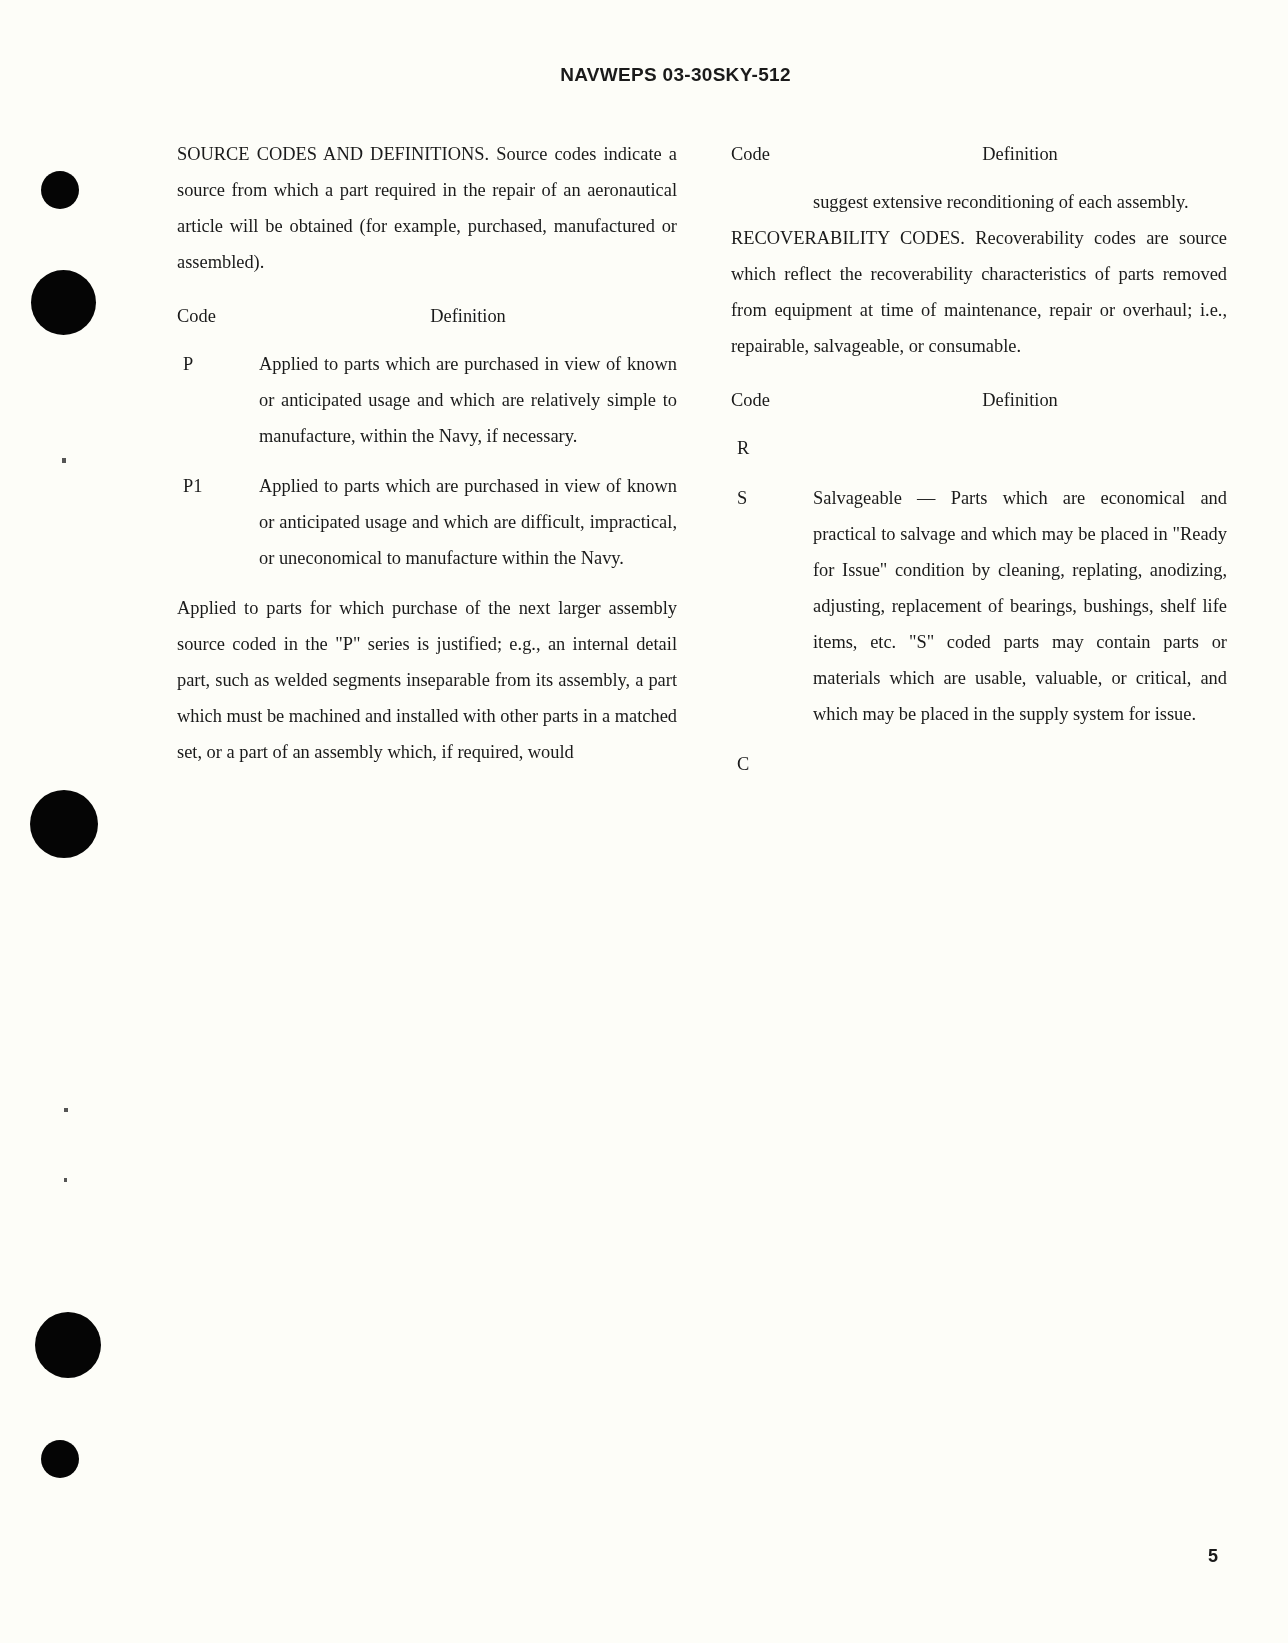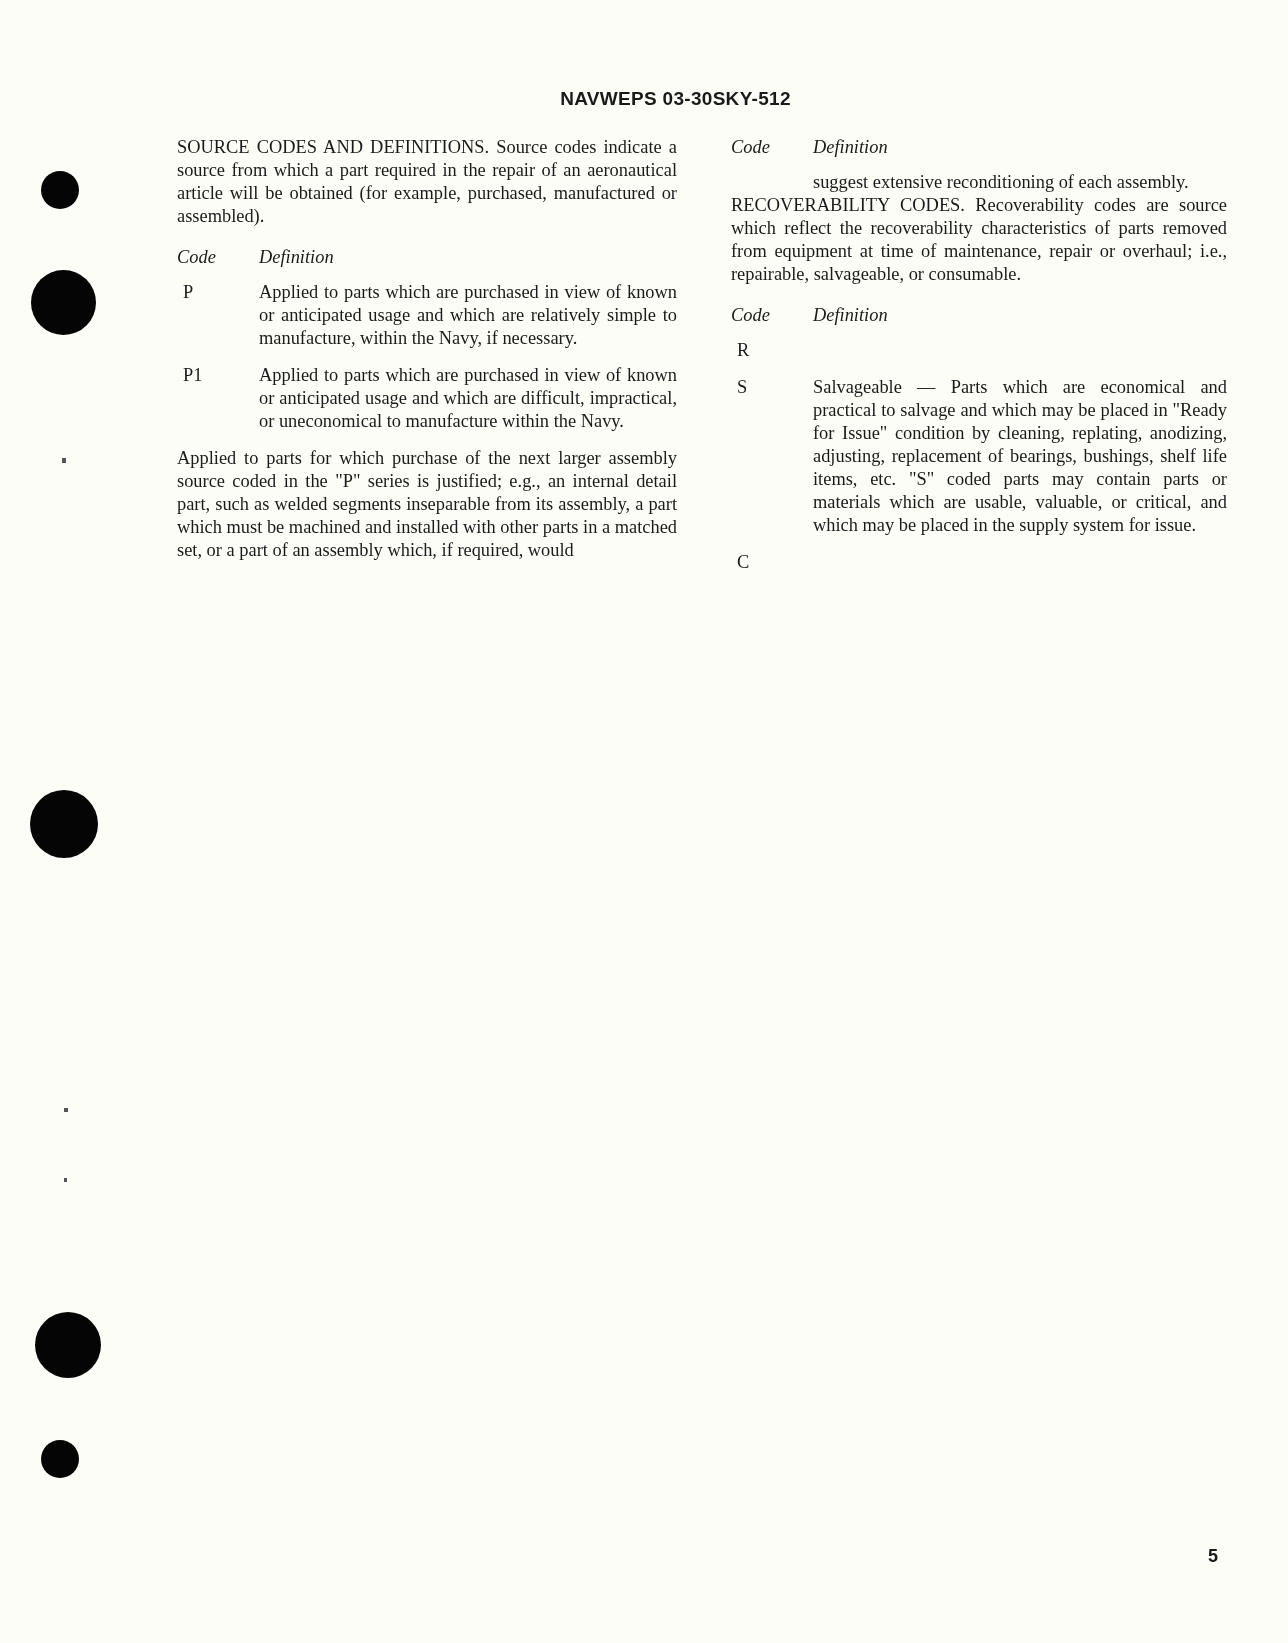--- a/index.html
+++ b/index.html
@@ -16,7 +16,7 @@
       text-align: center;
       font-family: "Liberation Sans", "DejaVu Sans", sans-serif;
       font-weight: bold; font-size: 19px; letter-spacing: 0.3px;
-      padding-left: 63px; box-sizing: border-box; margin-top: 24px;
+      padding-left: 63px; box-sizing: border-box;
     }
     .page-number {
       position: absolute; top: 1546px; left: 1208px;

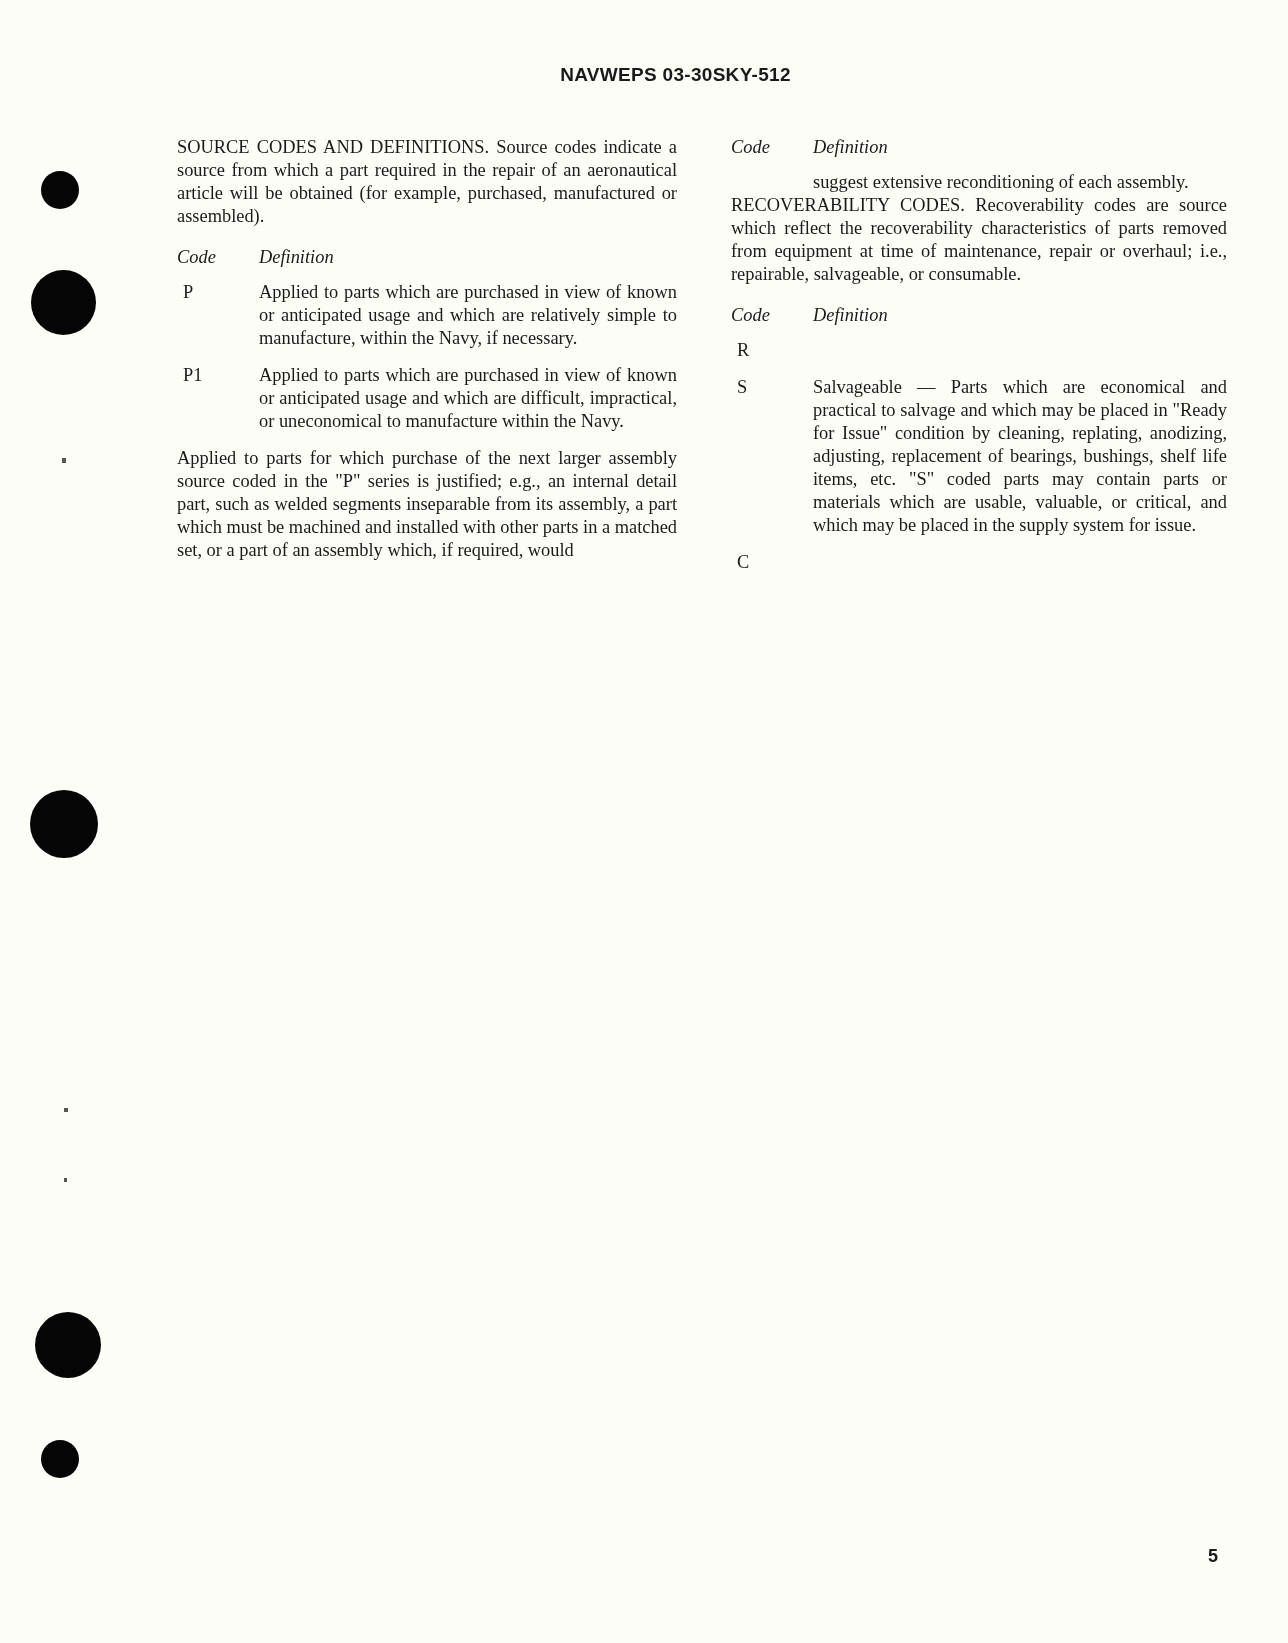--- a/index.html
+++ b/index.html
@@ -24,7 +24,7 @@
       font-weight: bold; font-size: 18px;
     }
     .hole { position: absolute; background: #050505; border-radius: 50%; }
-    .col { position: absolute; top: 136px; font-size: 18.4px; line-height: 23px; }
+    .col { position: absolute; top: 136px; font-size: 18.4px; line-height: 36px; }
     .col-left { left: 177px; width: 500px; }
     .col-right { left: 731px; width: 496px; }
     .para { text-align: justify; margin: 0 0 14px 0; }

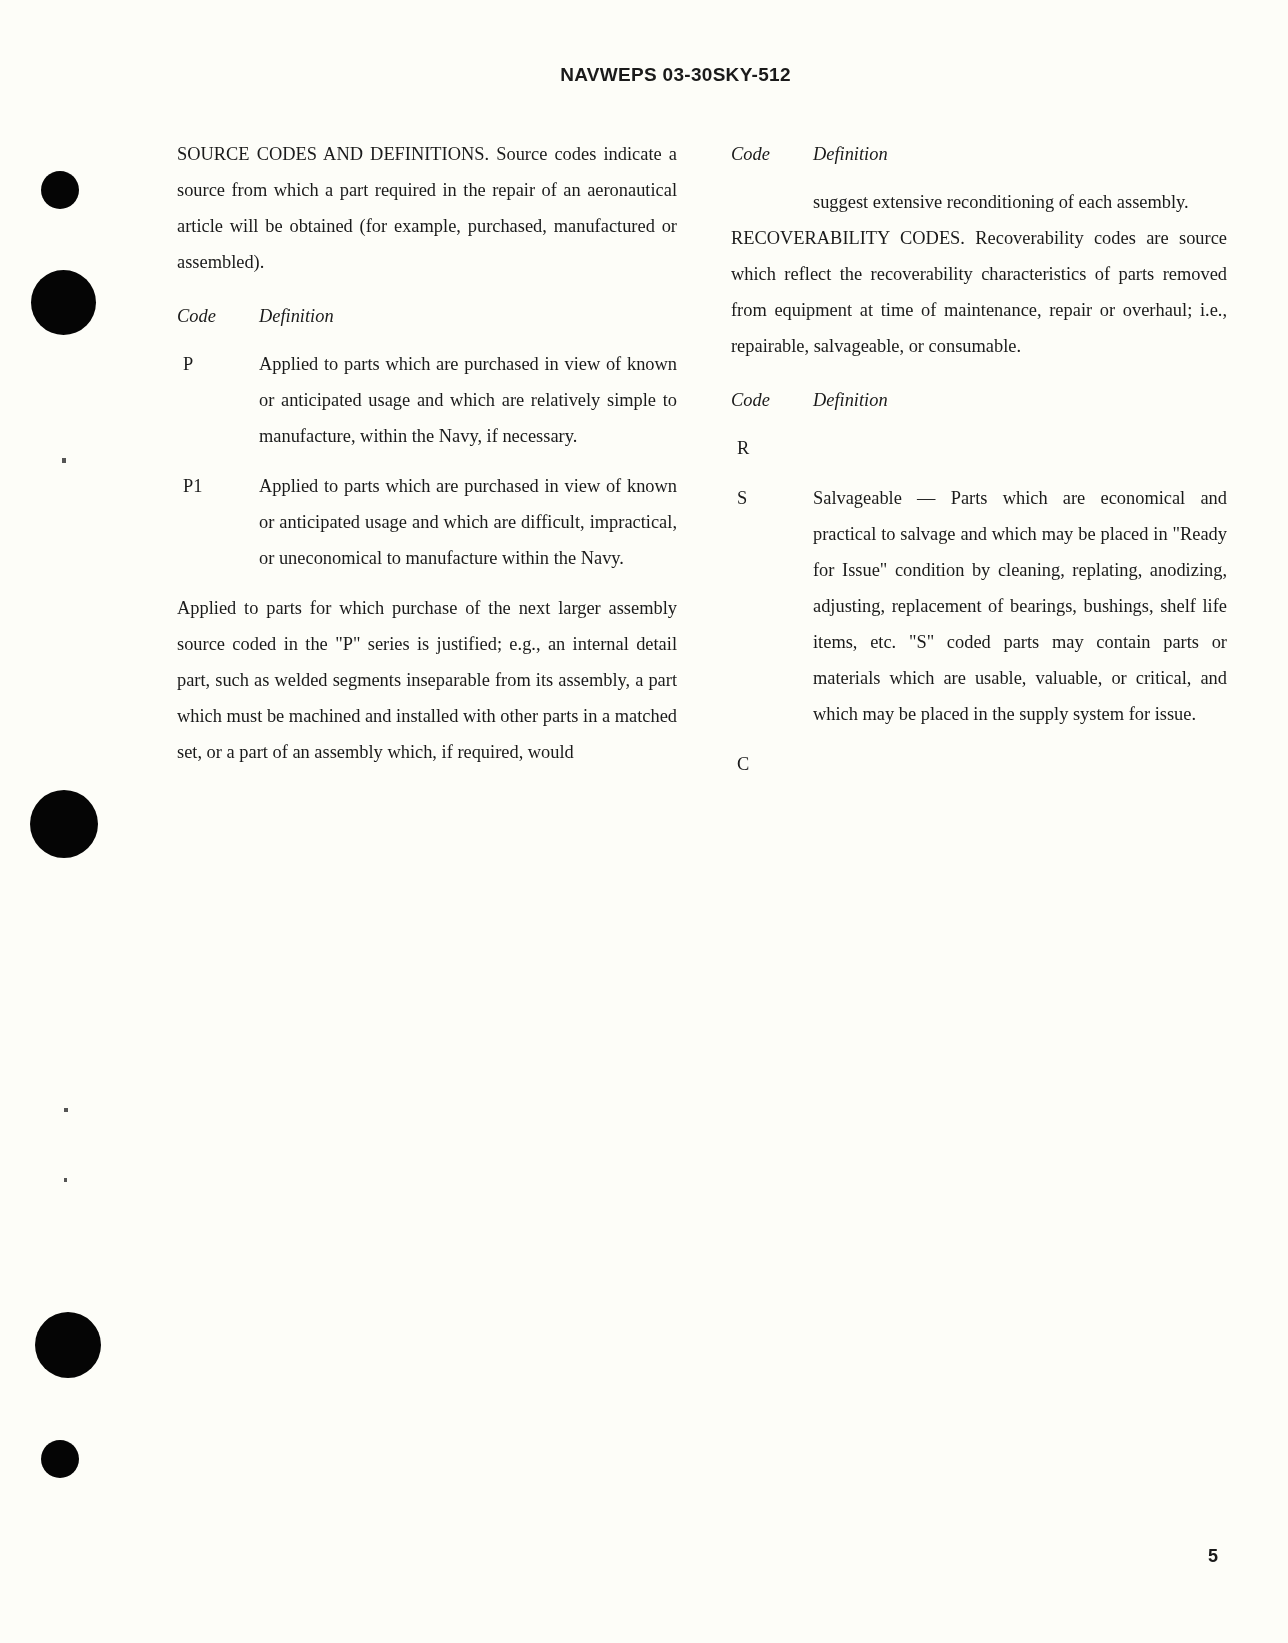--- a/index.html
+++ b/index.html
@@ -28,7 +28,7 @@
     .col-left { left: 177px; width: 500px; }
     .col-right { left: 731px; width: 496px; }
     .para { text-align: justify; margin: 0 0 14px 0; }
-    .table-head { display: flex; font-style: italic; margin: 18px 0 12px 0; }
+    .table-head { display: flex; margin: 18px 0 12px 0; }
     .table-head .h-code { width: 82px; }
     .table-head .h-def { flex: 1; }
     .entry { display: flex; margin-bottom: 14px; }

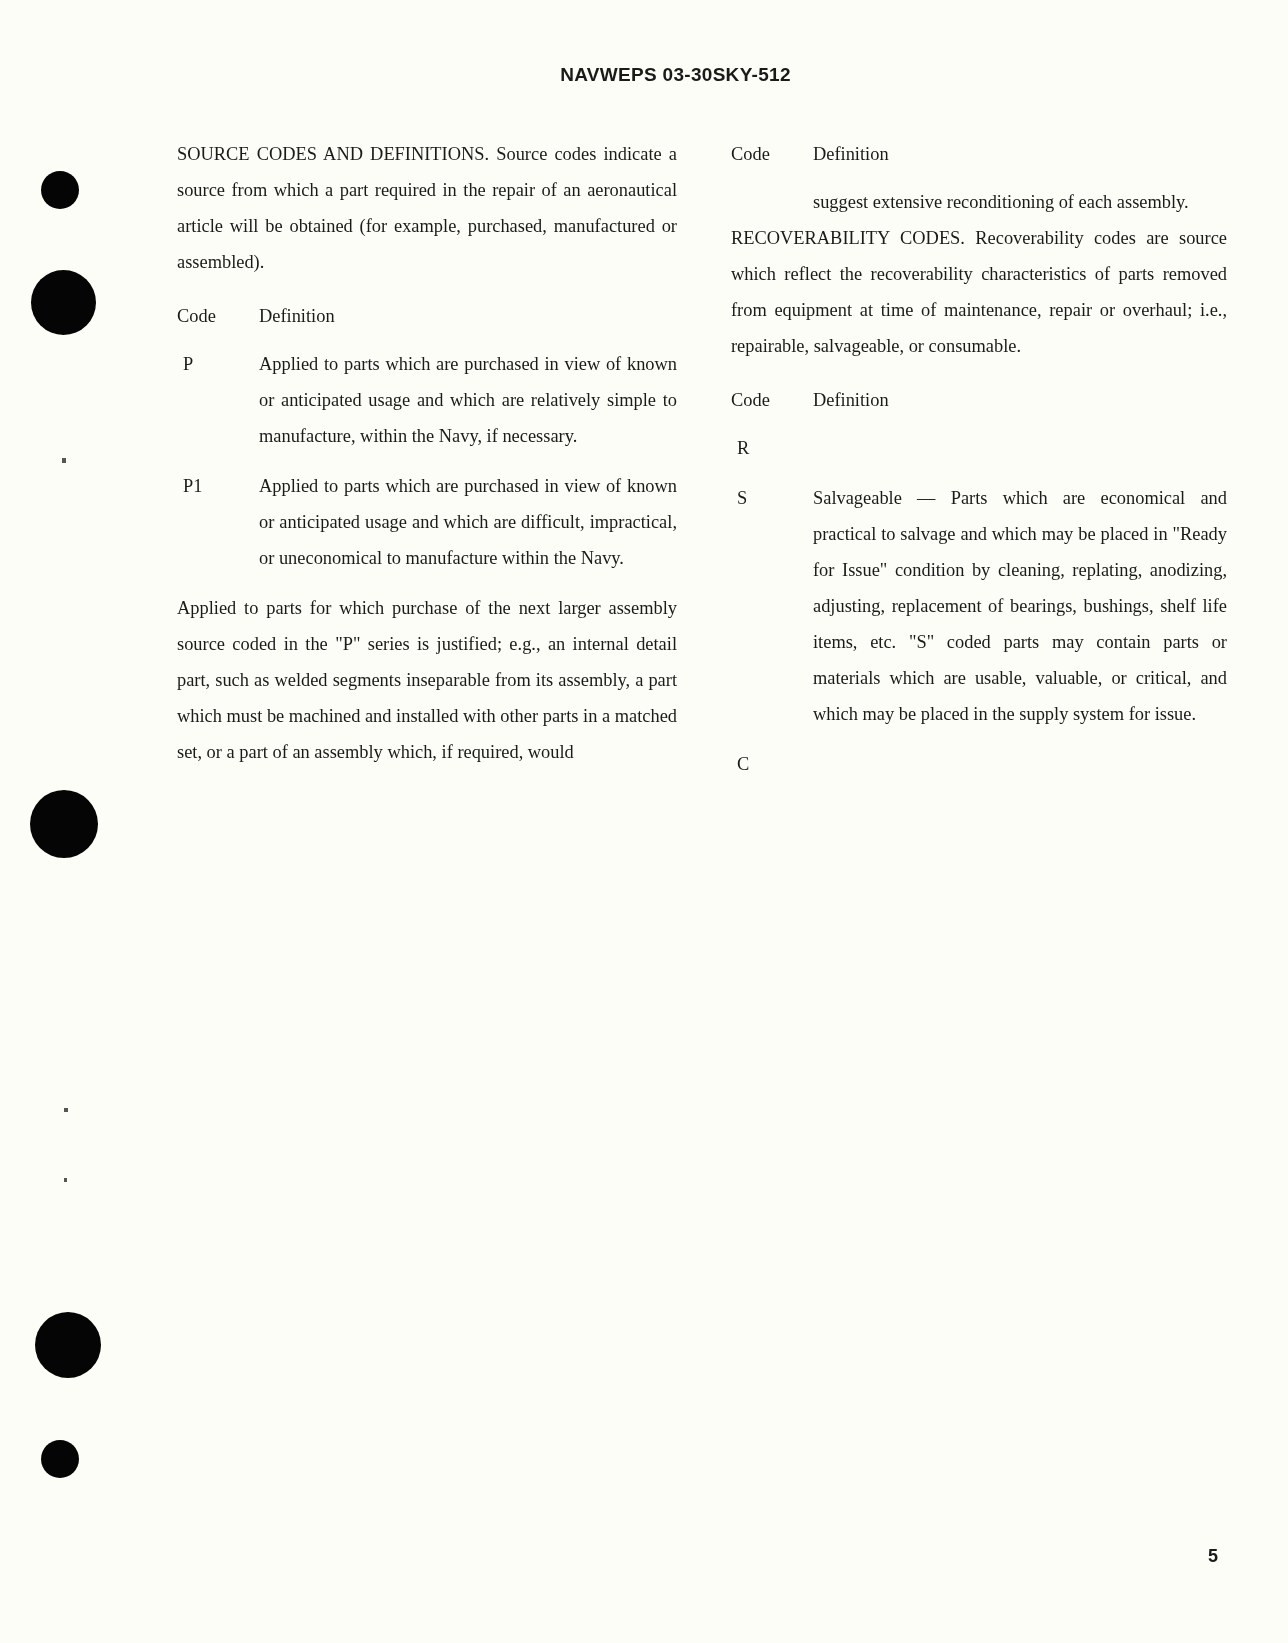--- a/index.html
+++ b/index.html
@@ -30,7 +30,7 @@
     .para { text-align: justify; margin: 0 0 14px 0; }
     .table-head { display: flex; margin: 18px 0 12px 0; }
     .table-head .h-code { width: 82px; }
-    .table-head .h-def { flex: 1; }
+    .table-head .h-def { flex: 1; text-align: center; }
     .entry { display: flex; margin-bottom: 14px; }
     .entry .code { width: 82px; flex: none; padding-left: 6px; box-sizing: border-box; }
     .entry .def { flex: 1; text-align: justify; }

